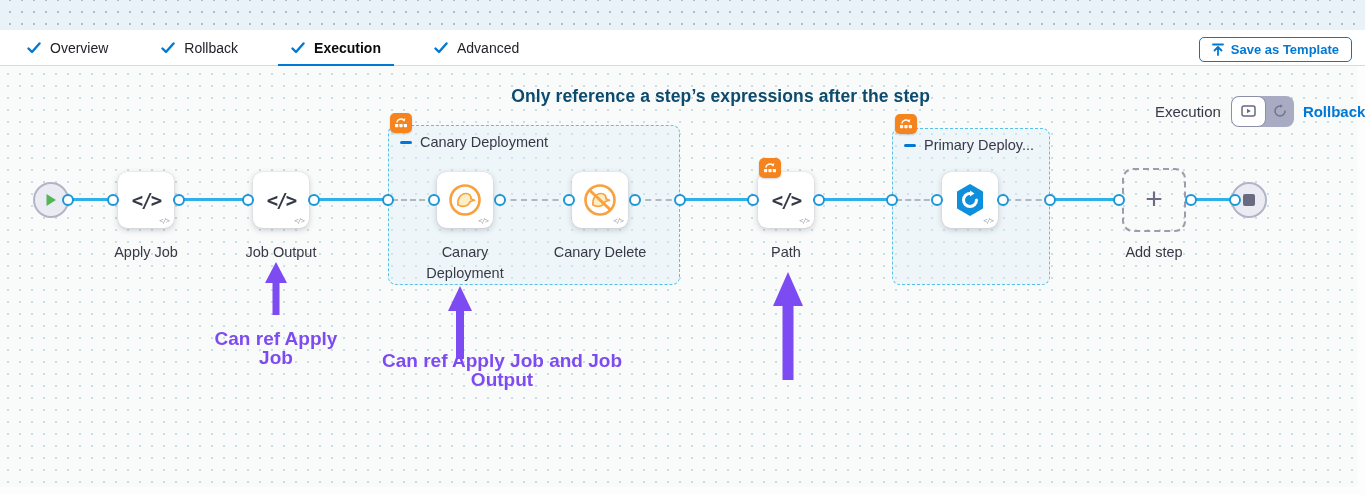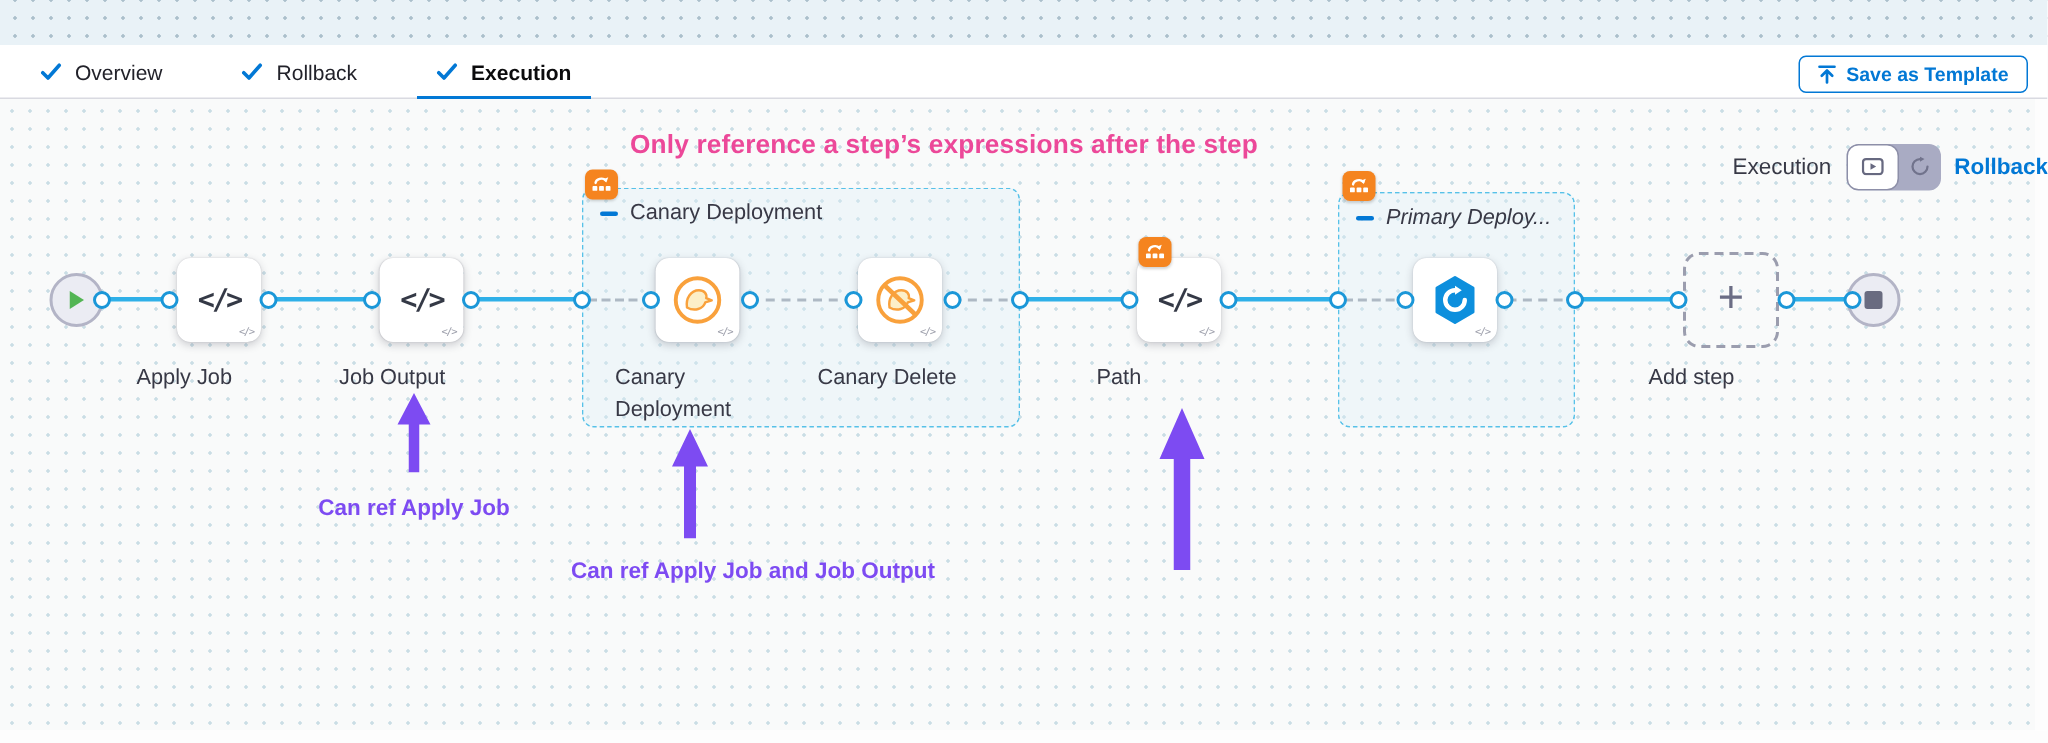--- a/index.html
+++ b/index.html
@@ -145,6 +145,12 @@
           <path d="M1.5 6.5 L5 10 L12.5 1.5" fill="none" stroke="#0278d5" stroke-width="2.4" stroke-linecap="round" stroke-linejoin="round"></path>
         </svg>
       <span class="lbl">Execution</span>
+    </div>
+    <div class="tab">
+      <svg class="check-icon" viewBox="0 0 14 12">
+          <path d="M1.5 6.5 L5 10 L12.5 1.5" fill="none" stroke="#0278d5" stroke-width="2.4" stroke-linecap="round" stroke-linejoin="round"></path>
+        </svg>
+      <span class="lbl">Advanced</span>
     </div>
 
     <button class="save-btn">

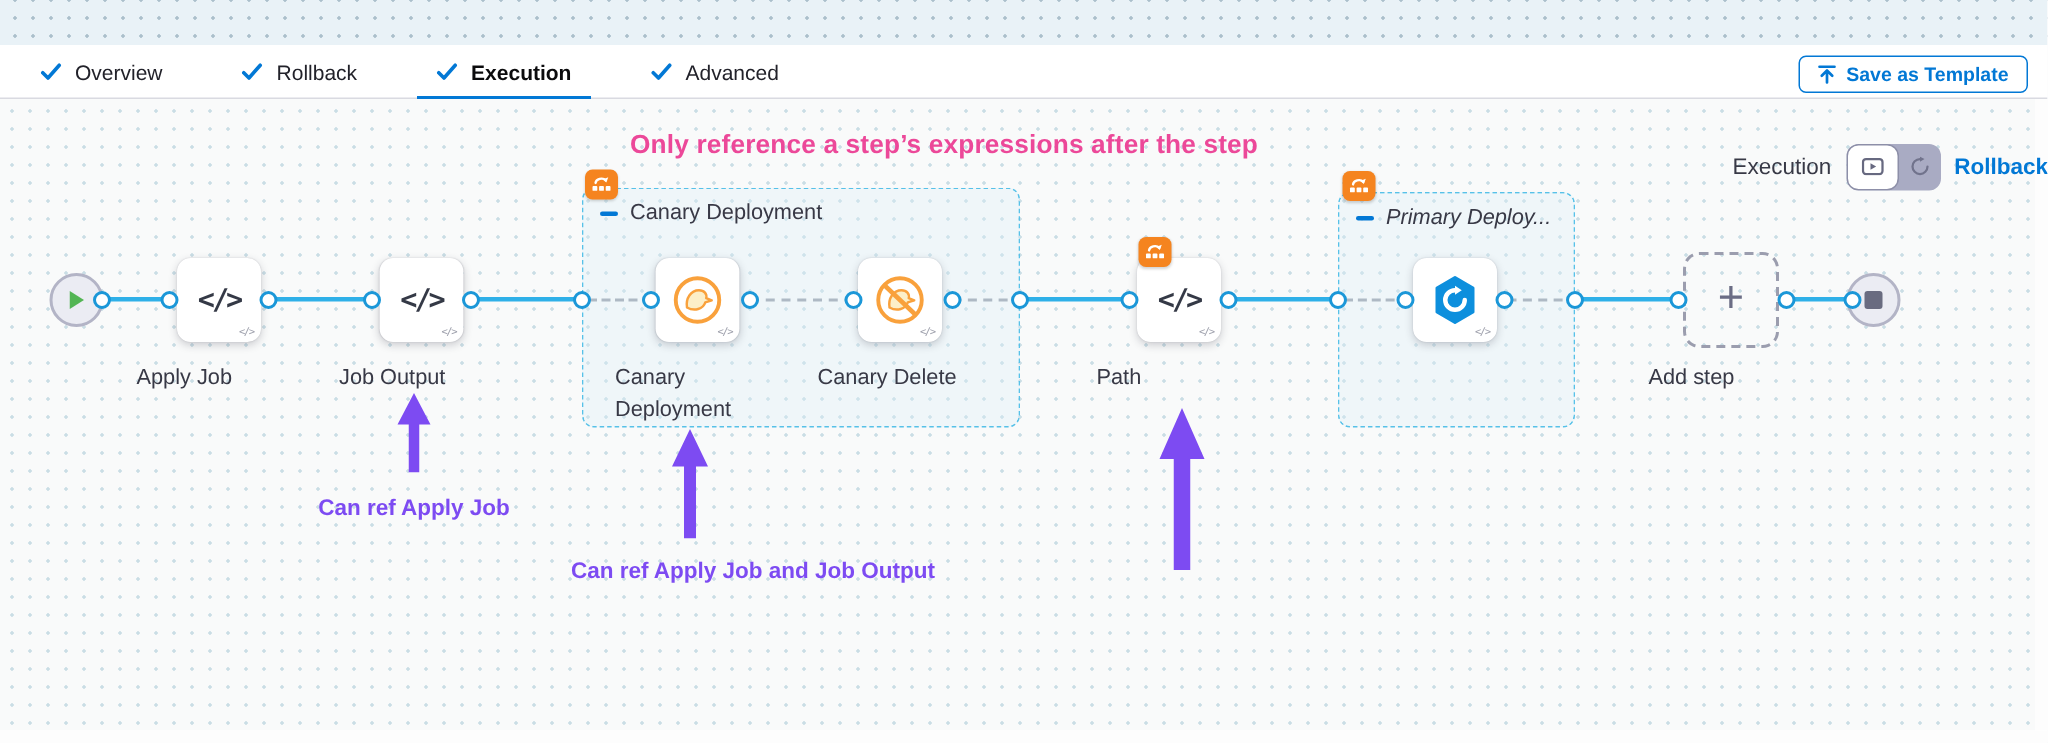--- a/index.html
+++ b/index.html
@@ -50,8 +50,8 @@
   .strip-right  { position:absolute; left:1357px; top:66px; width:8px; height:421px; background:#fdfdfd; }
 
   .canvas-title {
-    position:absolute; left:420px; top:86px; width:510px; text-align:left;
-    color:#ec4899; font-size:17.5px; font-weight:800; letter-spacing:.1px;
+    position:absolute; left:420px; top:86px; width:510px; text-align:right;
+    color:#0c4a6e; font-size:17.5px; font-weight:800; letter-spacing:.1px;
   }
 
   

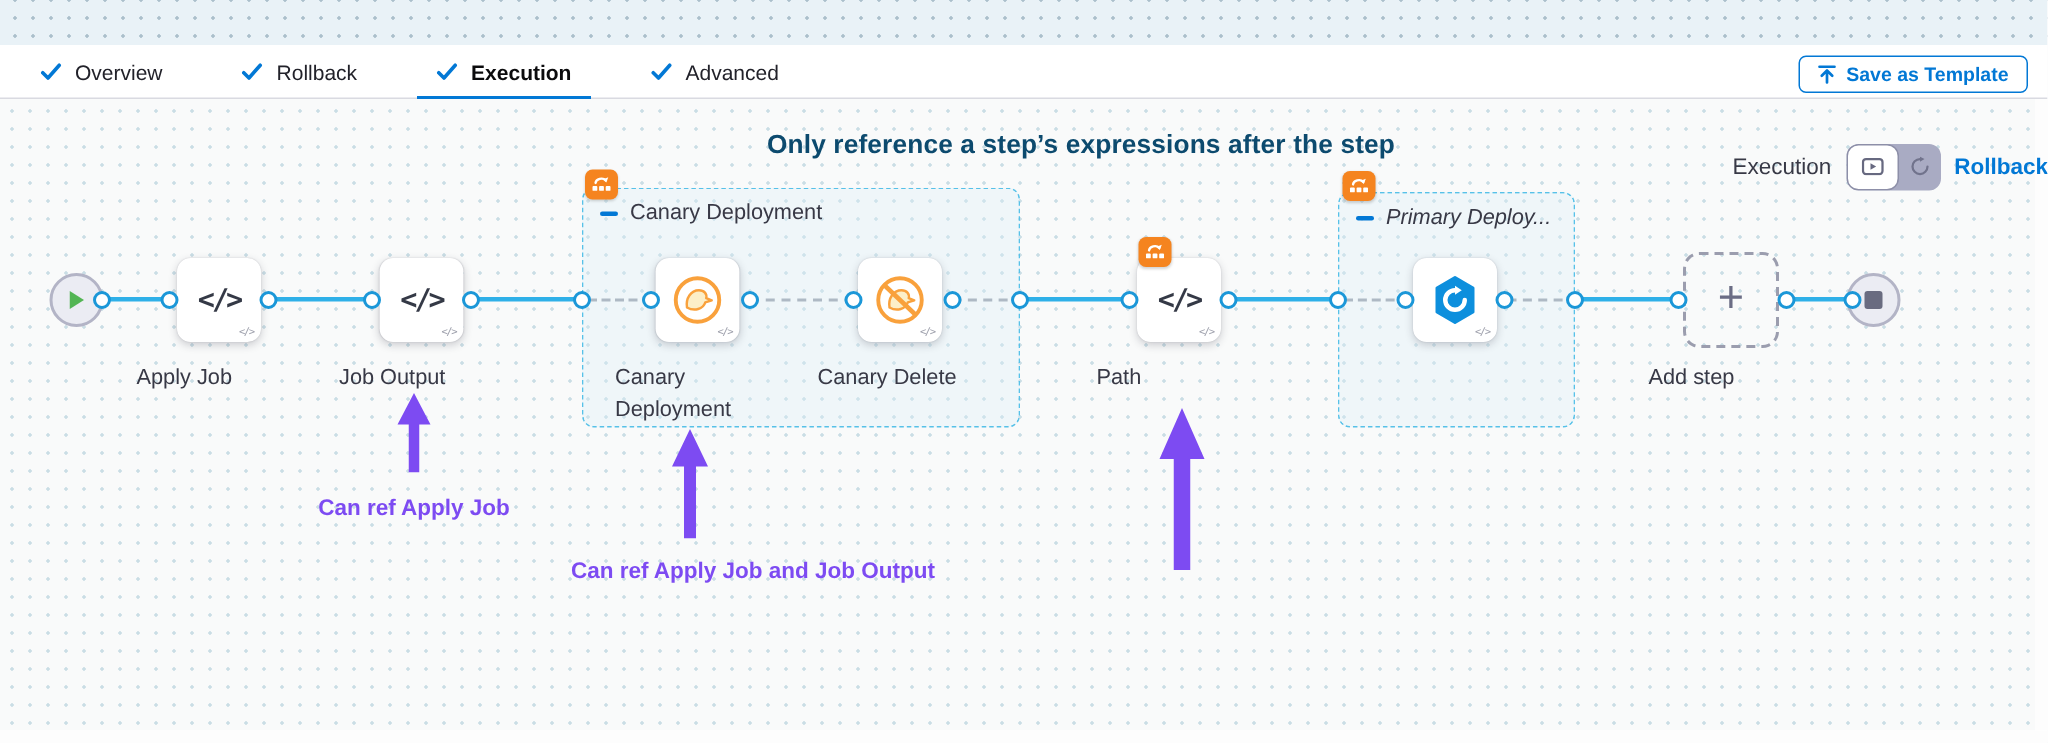--- a/index.html
+++ b/index.html
@@ -206,7 +206,7 @@
       <span class="group-title">Canary Deployment</span>
     </div>
   </div>
-  <div class="abs group-box" style="left:892px; top:128px; width:158px; height:157px;font-style:italic;">
+  <div class="abs group-box" style="left:892px; top:128px; width:158px; height:157px;">
     <div class="group-head">
       <span class="minus-icon"></span>
       <span class="group-title">Primary Deploy...</span>

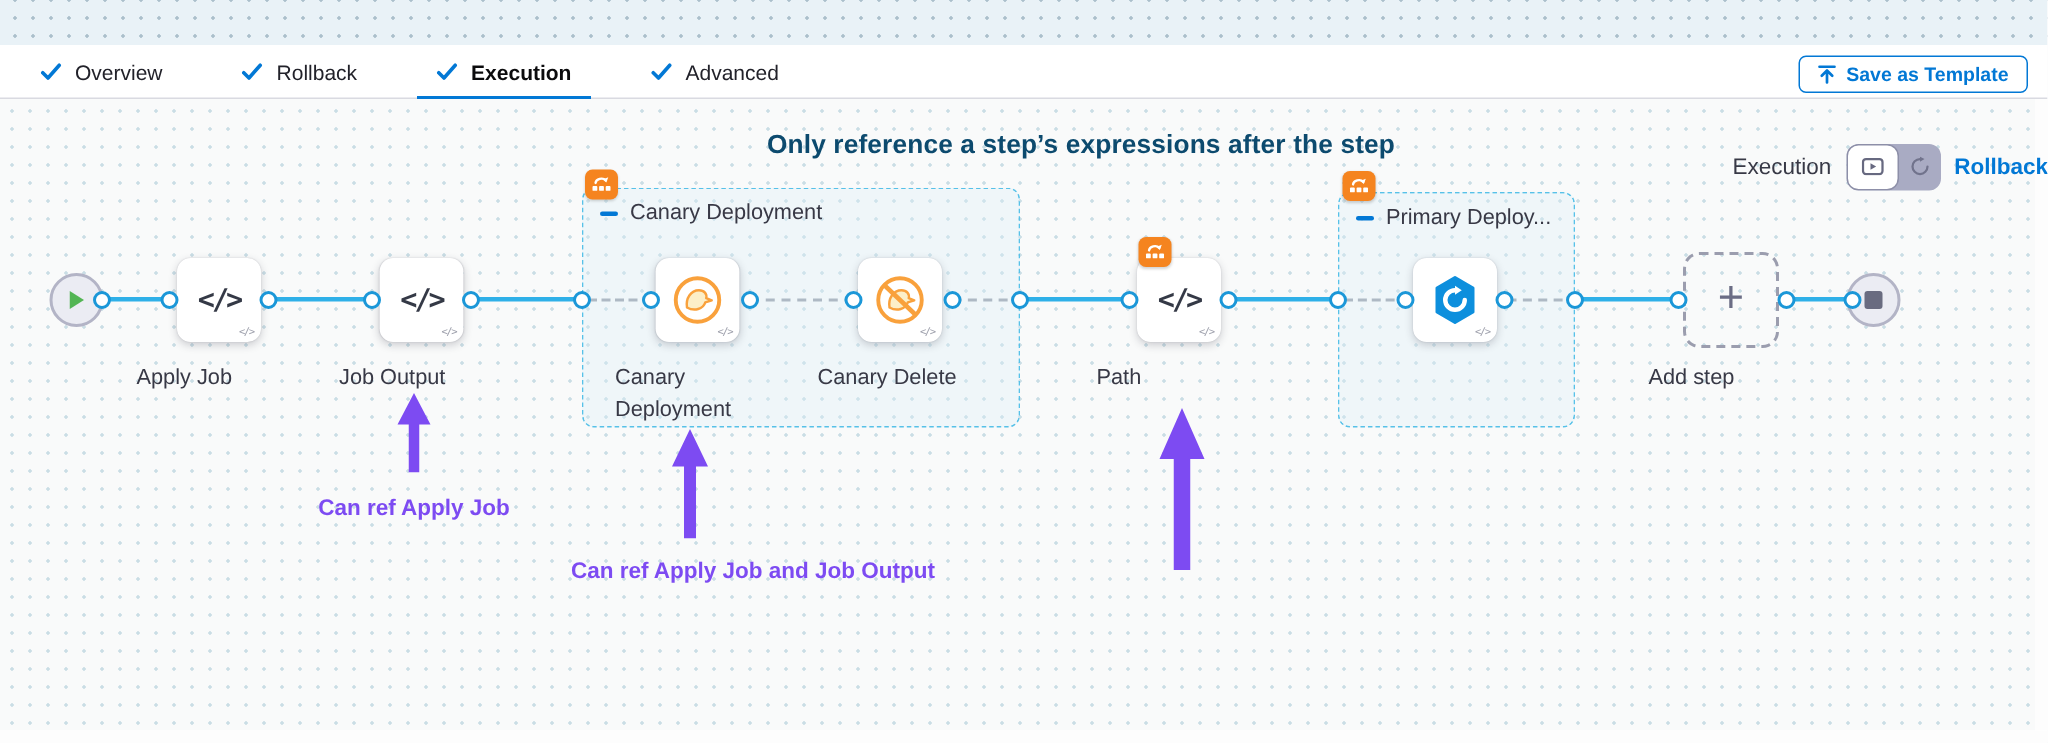--- a/index.html
+++ b/index.html
@@ -92,7 +92,7 @@
     font-family:"DejaVu Sans Mono","Liberation Mono",monospace; letter-spacing:-1px;
   }
   .step-label {
-    top:242px; width:110px; text-align:left; font-size:14.5px; color:#383946; line-height:21px; z-index:3;
+    top:242px; width:110px; text-align:center; font-size:14.5px; color:#383946; line-height:21px; z-index:3;
   }
 
   .group-box {

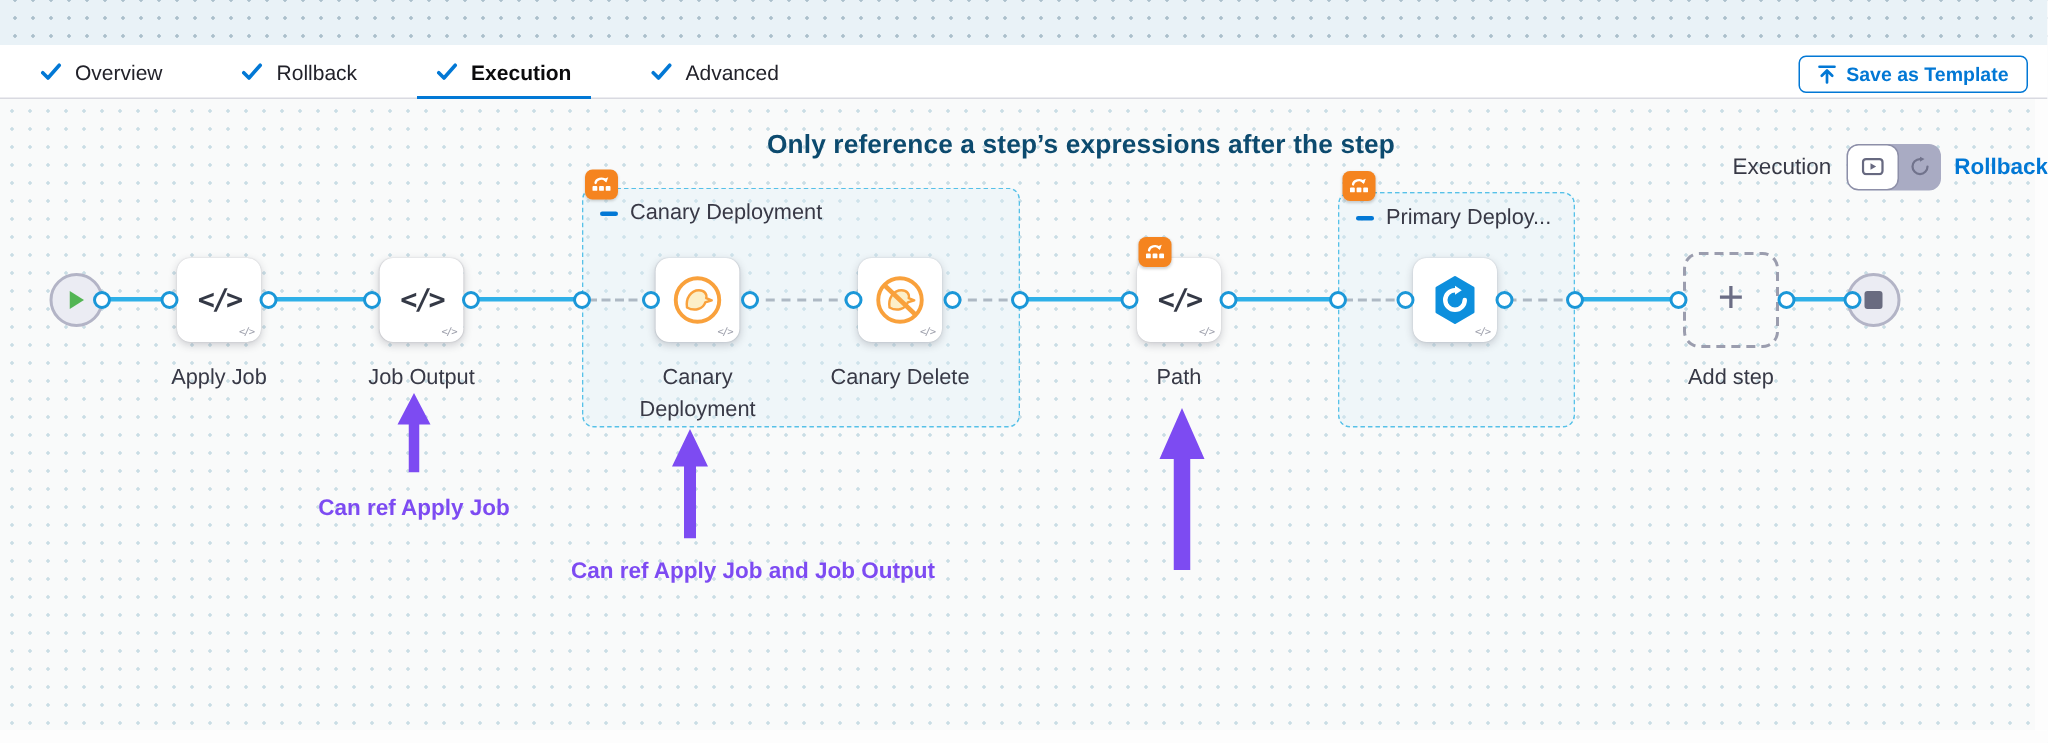--- a/index.html
+++ b/index.html
@@ -116,7 +116,7 @@
 
   .arrow { z-index:6; }
   .anno {
-    color:#7d4bf2; font-size:15px; font-weight:800; z-index:6; white-space:pre-line; line-height:19px;
+    color:#7d4bf2; font-size:19px; font-weight:800; z-index:6; white-space:pre-line; line-height:19px;
   }
   .anno.center { text-align:center; }
 </style>

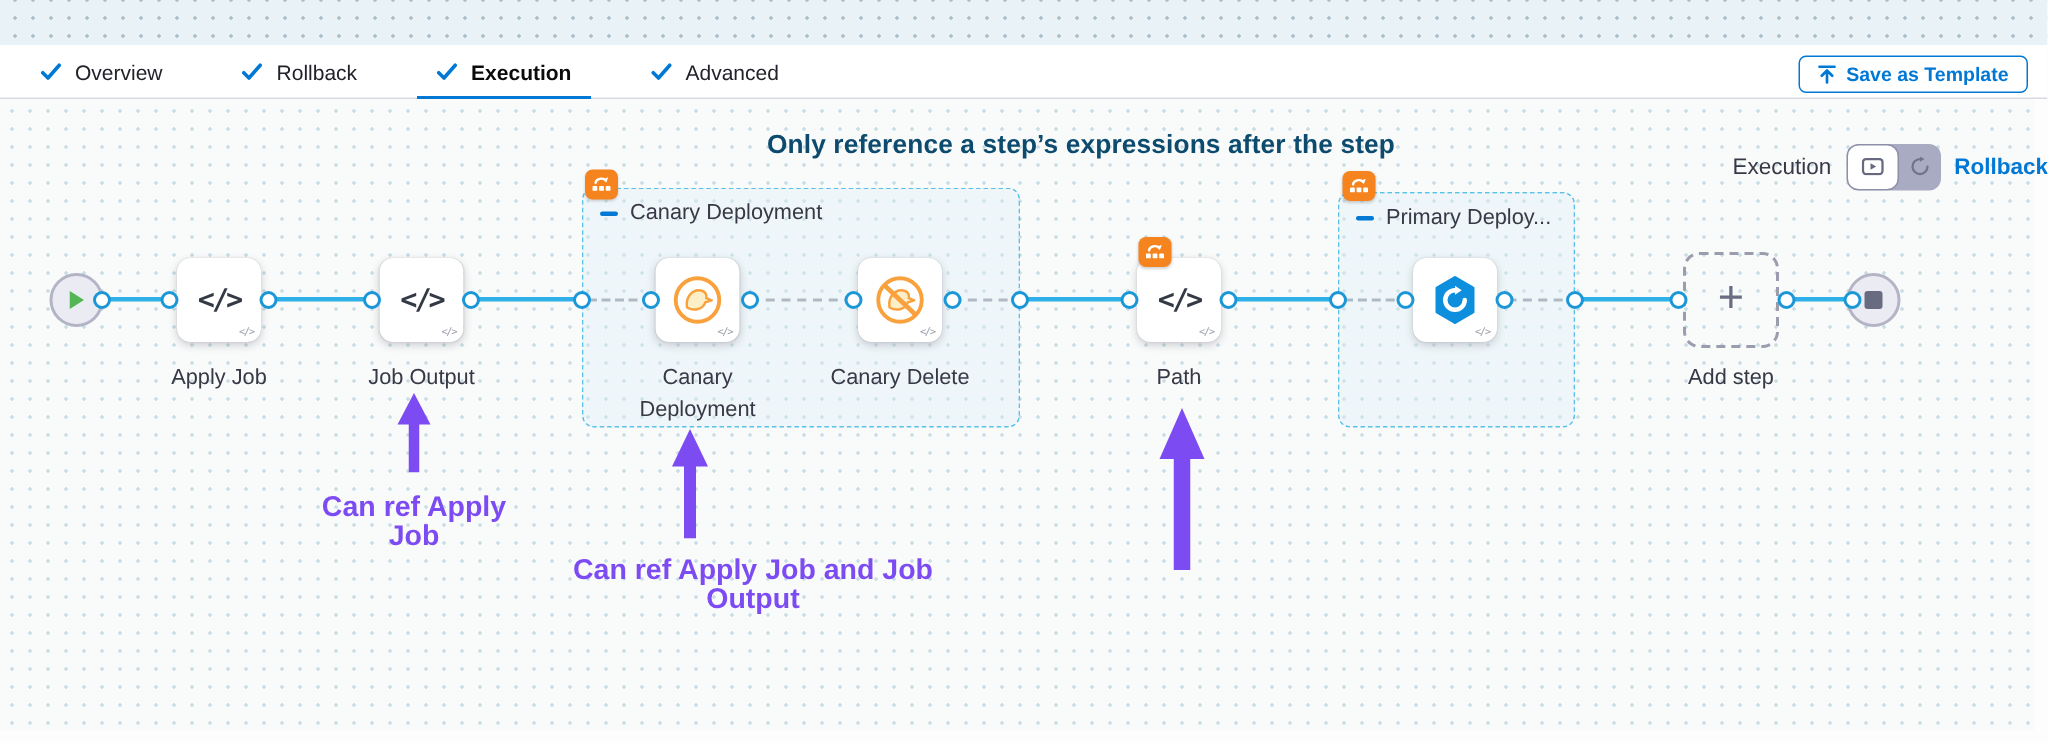--- a/index.html
+++ b/index.html
@@ -330,7 +330,7 @@
   </svg>
 
   <div class="abs anno center" style="left:196px; top:329px; width:160px;">Can ref Apply Job</div>
-  <div class="abs anno center" style="left:362px; top:371px; width:280px;">Can ref Apply Job and Job Output</div>
+  <div class="abs anno center" style="left:362px; top:351px; width:280px;">Can ref Apply Job and Job Output</div>
 
 </div>
 

